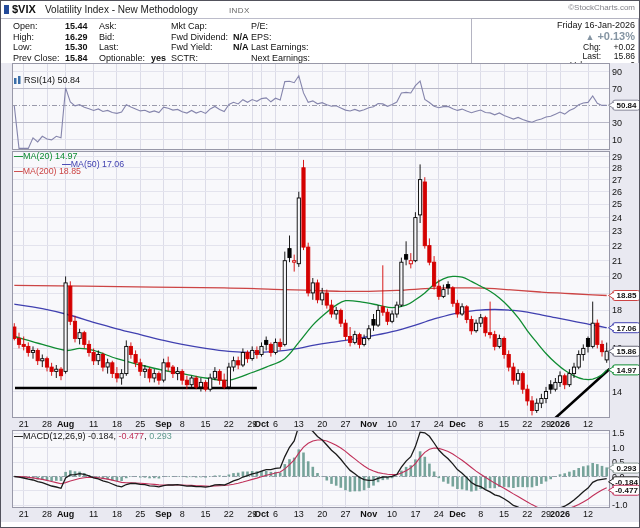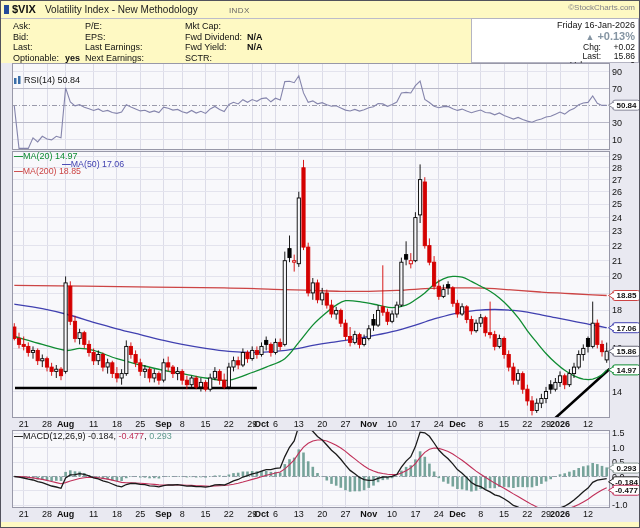--- a/index.html
+++ b/index.html
@@ -3,7 +3,7 @@
 <meta charset="utf-8">
 <style>
   html,body{margin:0;padding:0;background:#9a9aa2;}
-  #stage{position:relative;width:640px;height:528px;background:#fef9c3;overflow:hidden;
+  #stage{position:relative;width:640px;height:528px;background:#ffffff;overflow:hidden;
          box-sizing:border-box;border:1px solid #52525c;
          font-family:"Liberation Sans", sans-serif;color:#111;}
   

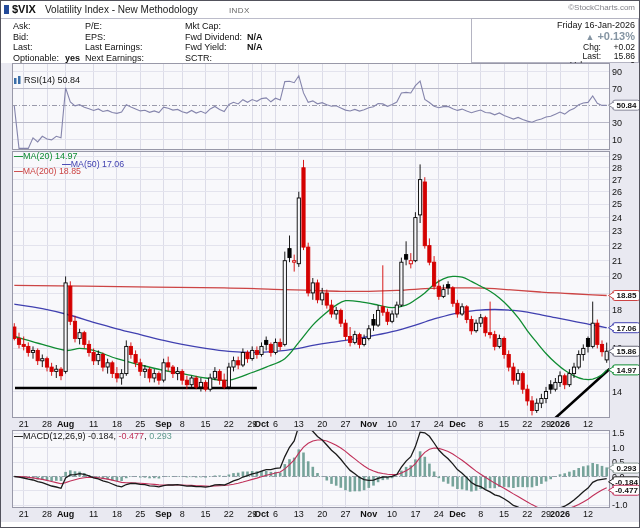--- a/index.html
+++ b/index.html
@@ -55,6 +55,12 @@
   <div id="copyright">©StockCharts.com</div>
 
   <div id="quote-grid">
+      <div class="qcol qcol0">
+        <div class="qrow"><span class="lq">Open:</span><span class="lv">15.44</span></div>
+        <div class="qrow"><span class="lq">High:</span><span class="lv">16.29</span></div>
+        <div class="qrow"><span class="lq">Low:</span><span class="lv">15.30</span></div>
+        <div class="qrow"><span class="lq">Prev Close:</span><span class="lv">15.84</span></div>
+      </div>
       <div class="qcol qcol1">
         <div class="qrow"><span class="lq">Ask:</span><span class="lv"></span></div>
         <div class="qrow"><span class="lq">Bid:</span><span class="lv"></span></div>

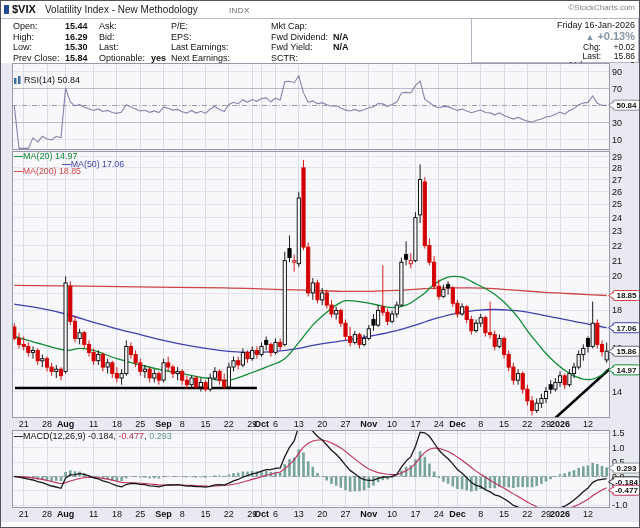--- a/index.html
+++ b/index.html
@@ -67,17 +67,17 @@
         <div class="qrow"><span class="lq">Last:</span><span class="lv"></span></div>
         <div class="qrow"><span class="lq">Optionable:</span><span class="lv">yes</span></div>
       </div>
+      <div class="qcol qcol2">
+        <div class="qrow"><span class="lq">Mkt Cap:</span><span class="lv"></span></div>
+        <div class="qrow"><span class="lq">Fwd Dividend:</span><span class="lv">N/A</span></div>
+        <div class="qrow"><span class="lq">Fwd Yield:</span><span class="lv">N/A</span></div>
+        <div class="qrow"><span class="lq">SCTR:</span><span class="lv"></span></div>
+      </div>
       <div class="qcol qcol3">
         <div class="qrow"><span class="lq">P/E:</span><span class="lv"></span></div>
         <div class="qrow"><span class="lq">EPS:</span><span class="lv"></span></div>
         <div class="qrow"><span class="lq">Last Earnings:</span><span class="lv"></span></div>
         <div class="qrow"><span class="lq">Next Earnings:</span><span class="lv"></span></div>
-      </div>
-      <div class="qcol qcol2">
-        <div class="qrow"><span class="lq">Mkt Cap:</span><span class="lv"></span></div>
-        <div class="qrow"><span class="lq">Fwd Dividend:</span><span class="lv">N/A</span></div>
-        <div class="qrow"><span class="lq">Fwd Yield:</span><span class="lv">N/A</span></div>
-        <div class="qrow"><span class="lq">SCTR:</span><span class="lv"></span></div>
       </div>
     </div>
 

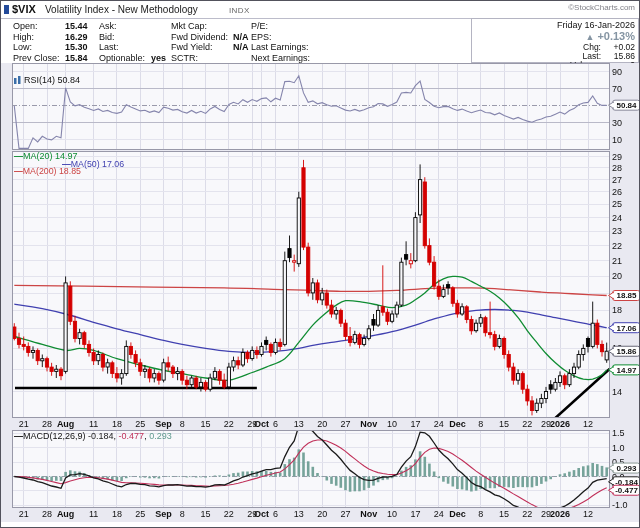--- a/index.html
+++ b/index.html
@@ -22,7 +22,7 @@
   .qcol0 .lq{width:52px}.qcol1 .lq{width:52px}.qcol2 .lq{width:62px}.qcol3 .lq{width:66px}
   .qrow .lv{font-weight:bold;}
   
-  #quote-box{position:absolute;left:470px;top:17px;width:168px;height:45px;background:#ffffff;
+  #quote-box{position:absolute;left:470px;top:17px;width:168px;height:52px;background:#ffffff;
              border:1px solid #b4b4c2;box-sizing:border-box;text-align:right;padding:1px 3px;}
   #qdate{font-size:9px;line-height:10px;}
   #qpct{font-size:11px;line-height:12px;font-weight:bold;color:#8494a2;}

